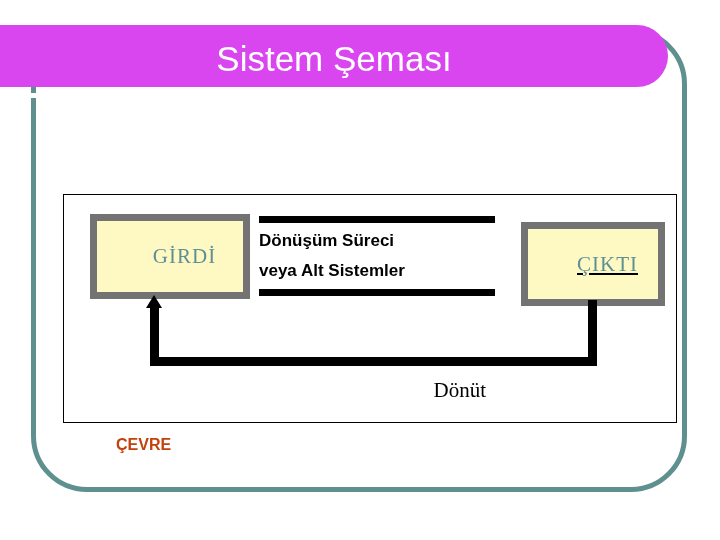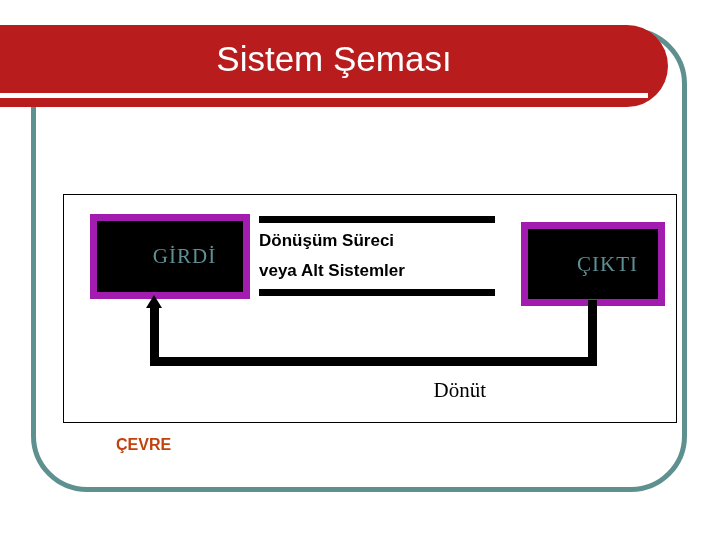--- a/index.html
+++ b/index.html
@@ -34,8 +34,8 @@
     left: 0px;
     top: 25px;
     width: 668px;
-    height: 82px;
-    background: #b91c1c;
+    height: 62px;
+    background: #d946ef;
     border-top-right-radius: 46px;
     border-bottom-right-radius: 46px;
     z-index: 5;

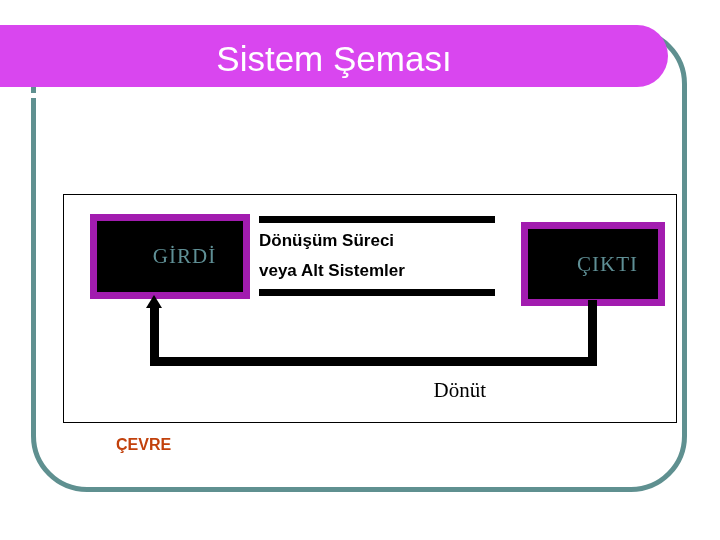--- a/index.html
+++ b/index.html
@@ -78,8 +78,8 @@
   
   .io-box {
     position: absolute;
-    background: #000000;
-    border: 7px solid #a21caf;
+    background: #fef9c3;
+    border: 7px solid #737373;
     box-sizing: border-box;
     display: flex;
     align-items: center;

